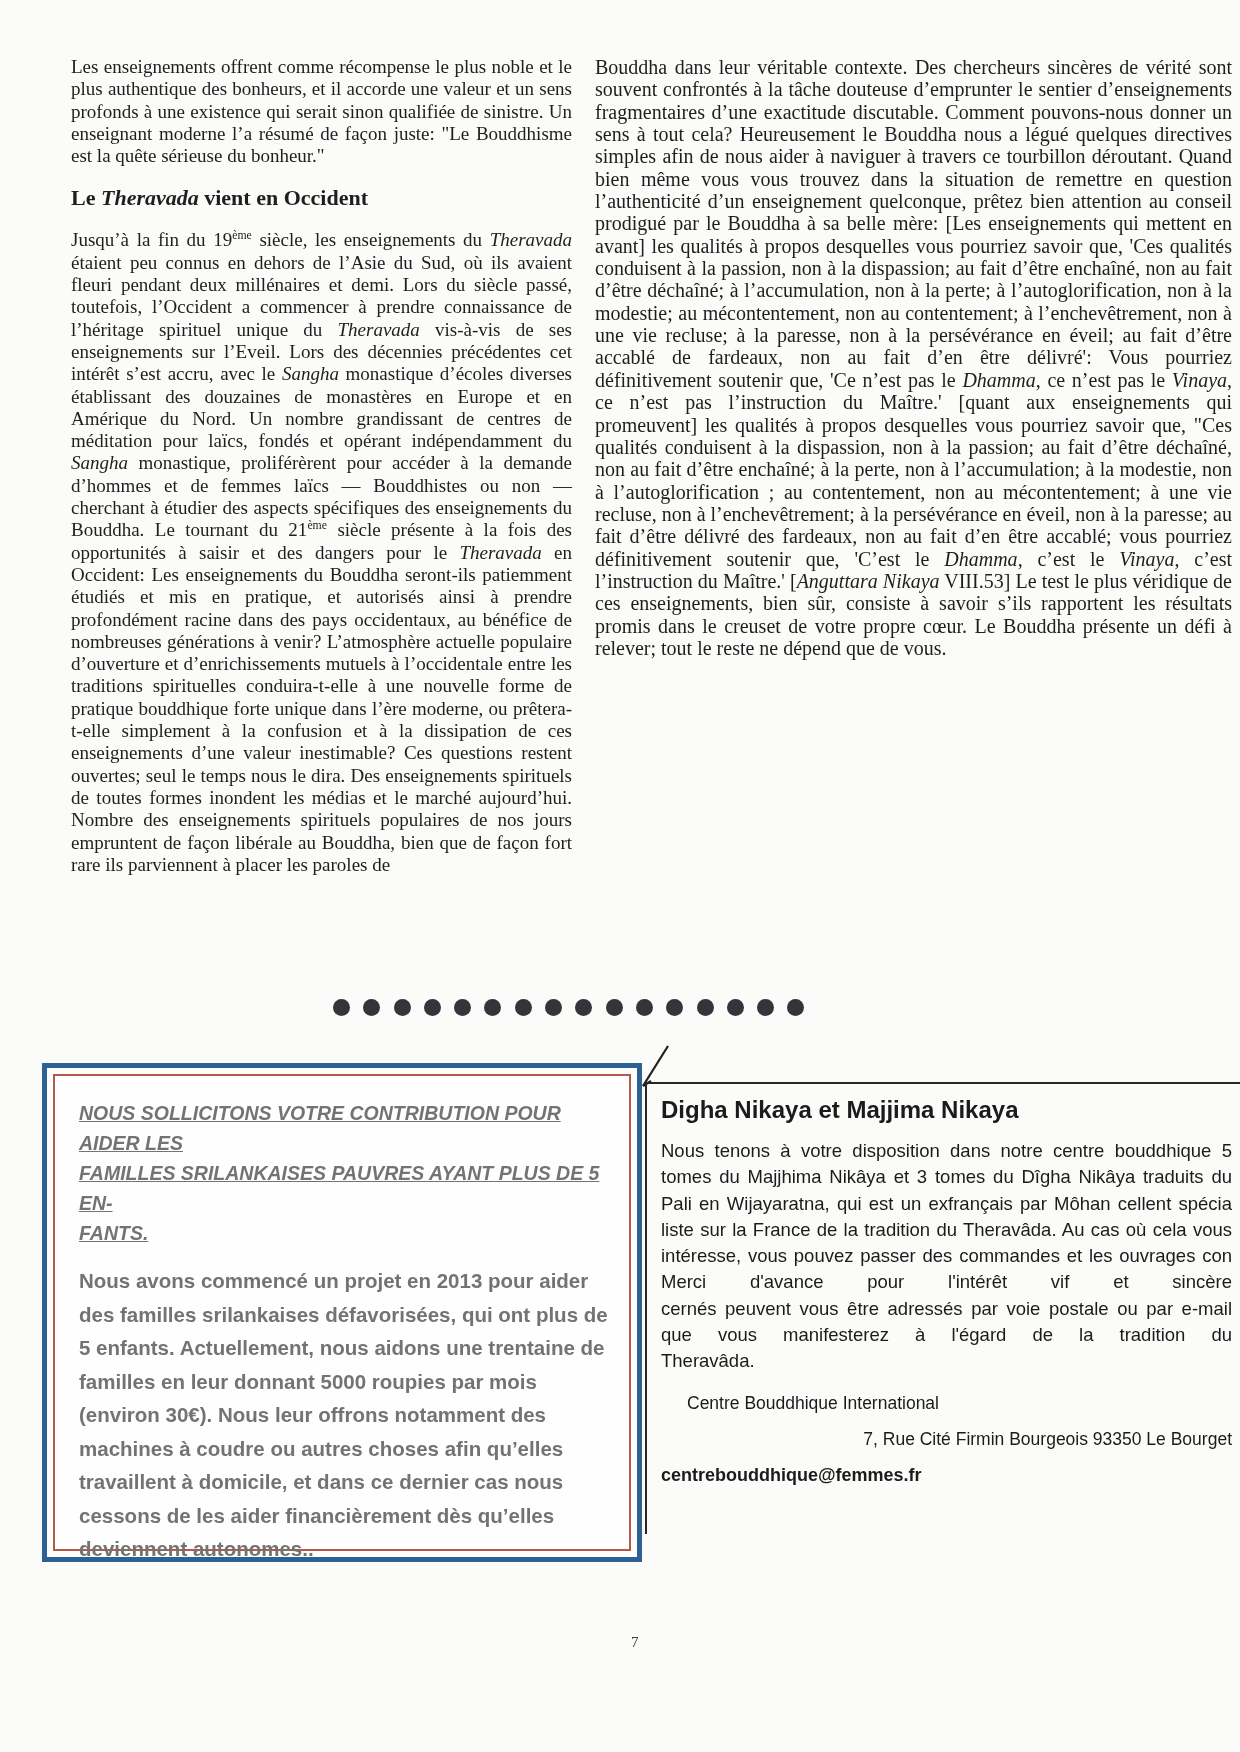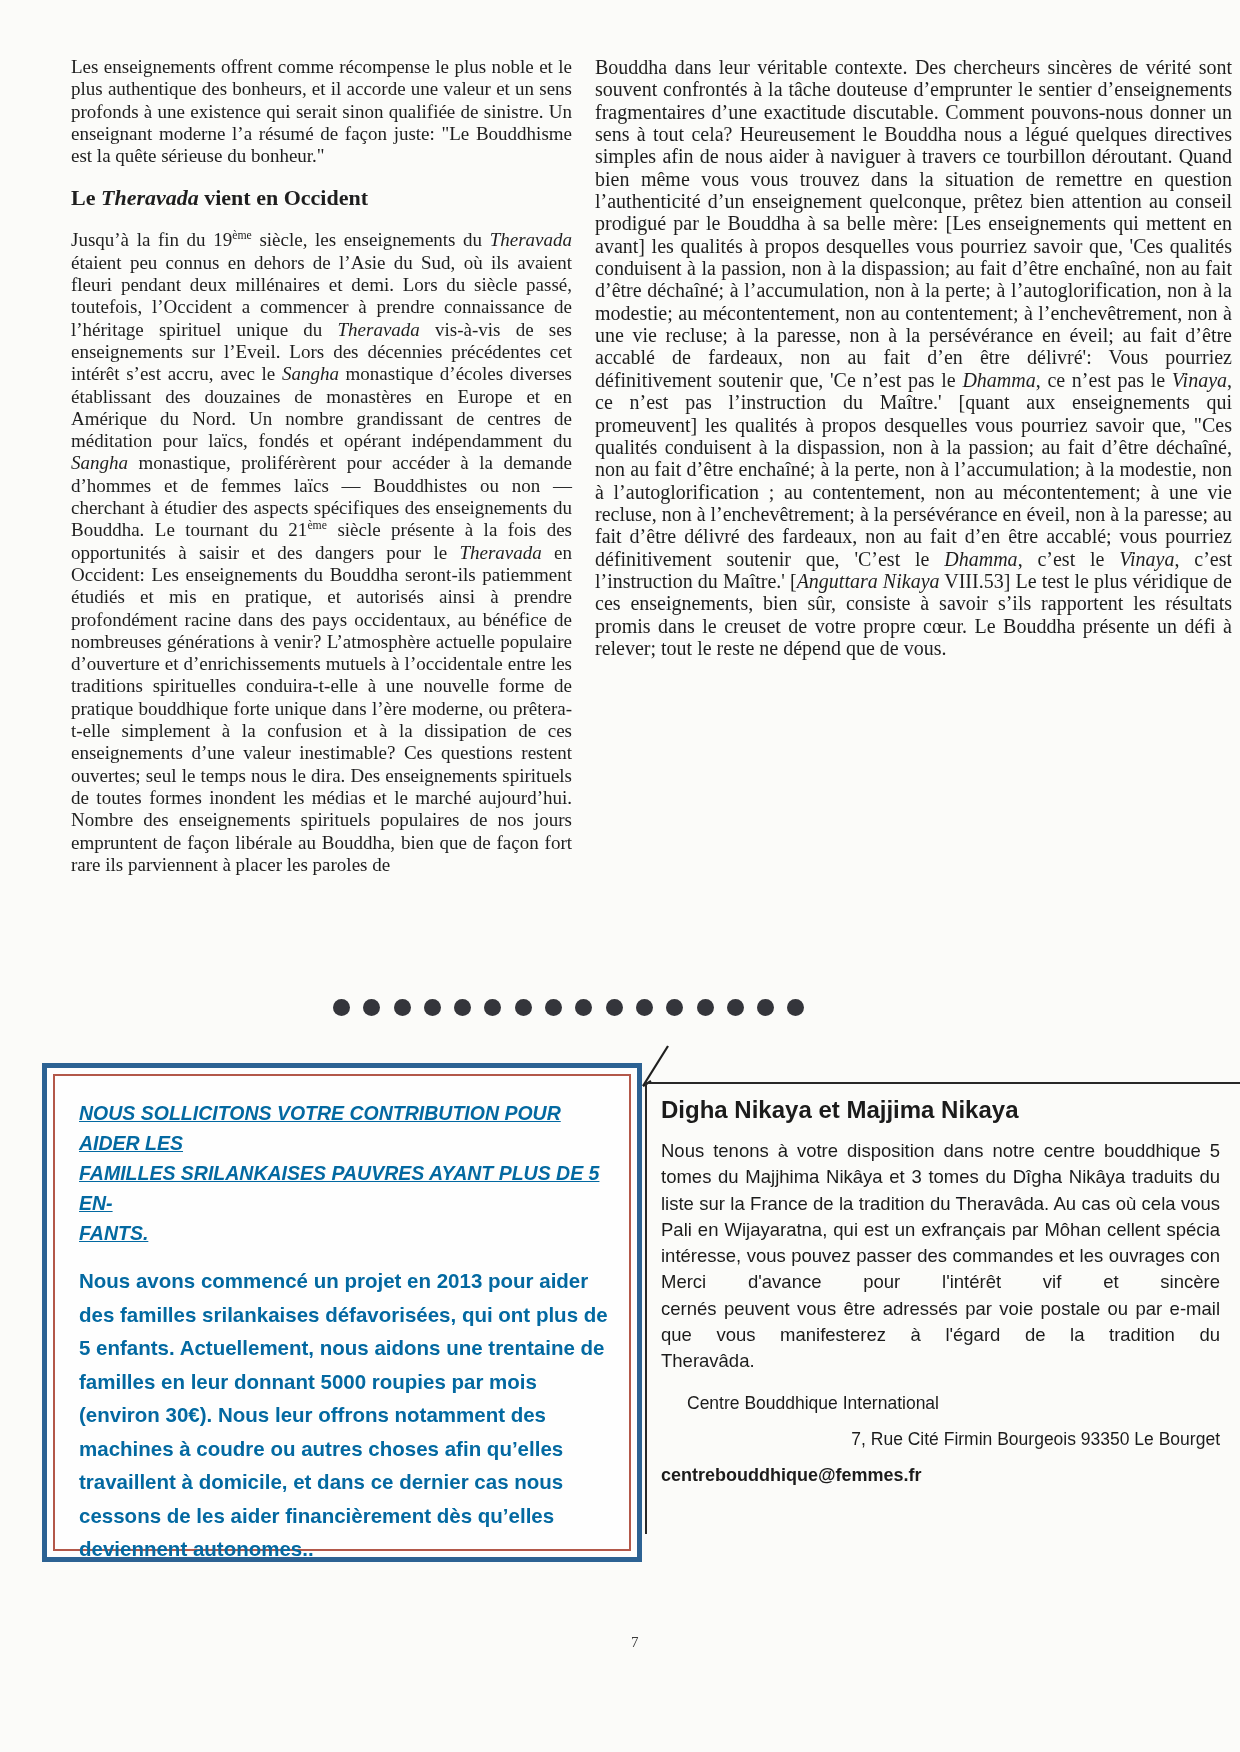--- a/index.html
+++ b/index.html
@@ -29,7 +29,7 @@
   }
   .donation-inner{
     border:2px solid #b3584a;width:100%;height:100%;box-sizing:border-box;
-    padding:22px 8px 0 24px;font-family:"Liberation Sans", sans-serif;color:#0369a1;
+    padding:22px 8px 0 24px;font-family:"Liberation Sans", sans-serif;color:#737373;
   }
   .donation-title{font-size:19.5px;font-weight:bold;font-style:italic;line-height:30px;}
   .donation-title div{text-decoration:underline;}

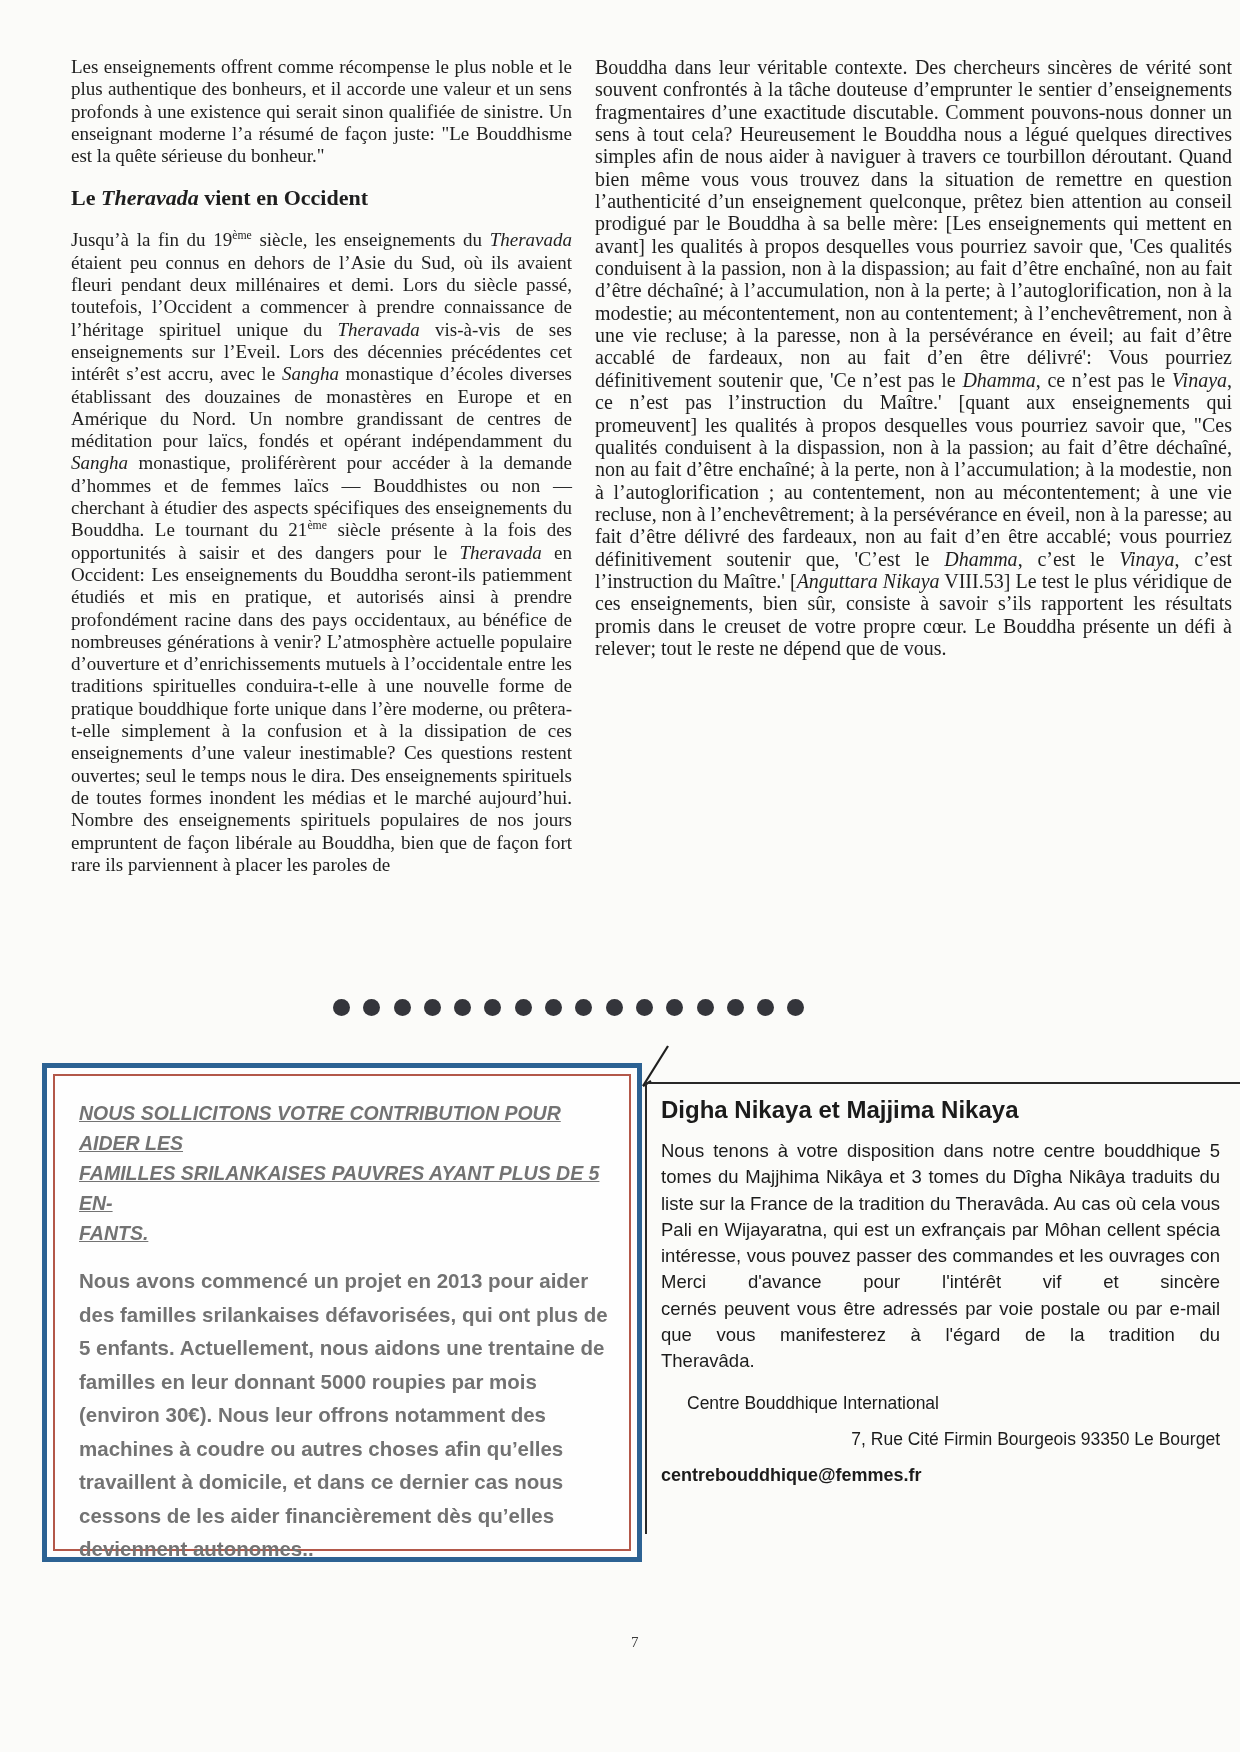--- a/index.html
+++ b/index.html
@@ -38,7 +38,7 @@
   .nikaya{
     position:absolute;left:645px;top:1082px;width:595px;height:452px;
     border-top:2px solid #282828;border-left:2px solid #282828;box-sizing:border-box;
-    padding:12px 20px 0 14px;font-family:"Liberation Sans", sans-serif;color:#1b1b1b;
+    padding:12px 8px 0 14px;font-family:"Liberation Sans", sans-serif;color:#1b1b1b;
   }
   .nikaya-title{font-size:24px;font-weight:bold;margin:0 0 14px 0;}
   .nikaya-body{font-size:18.5px;line-height:26.3px;}

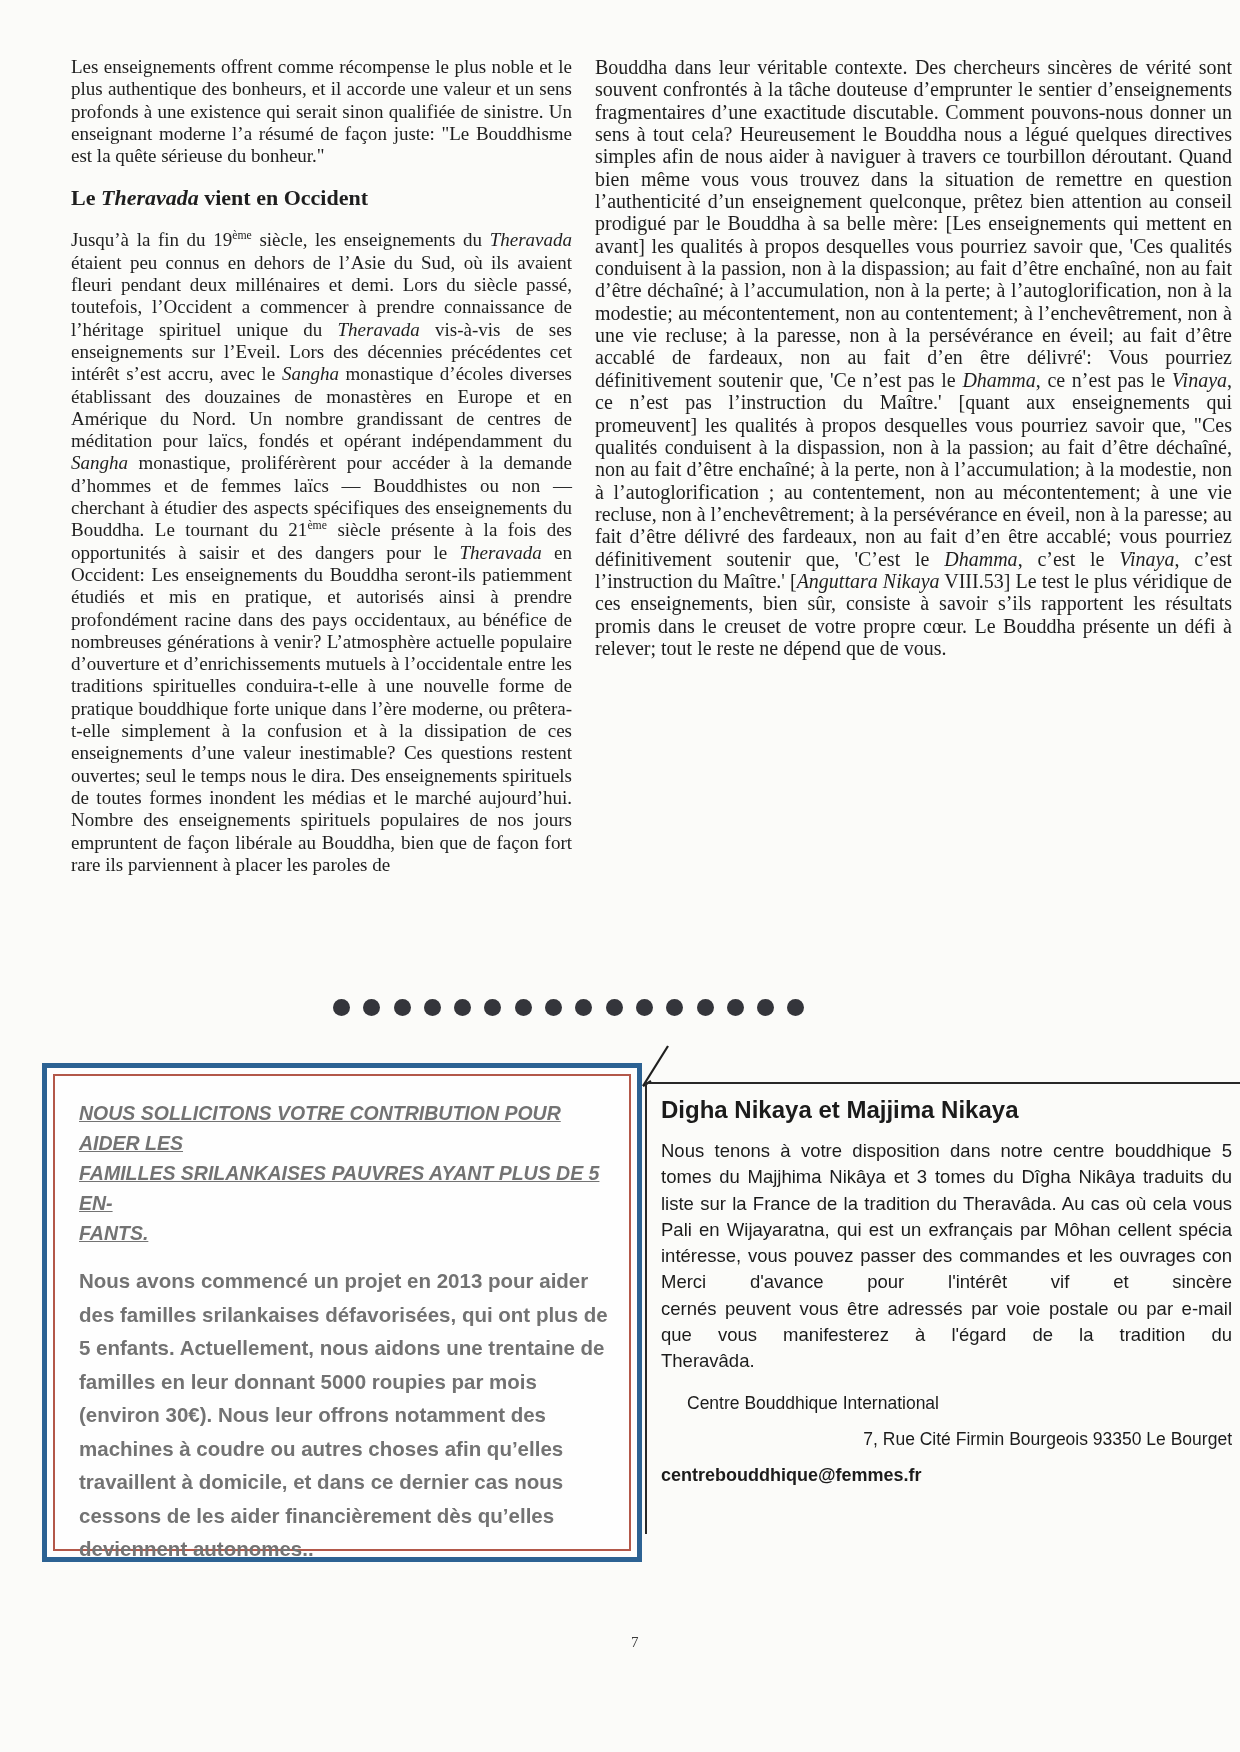--- a/index.html
+++ b/index.html
@@ -103,8 +103,8 @@
   <div class="nikaya-body">
       <div>Nous tenons à votre disposition dans notre centre bouddhique 5</div>
       <div>tomes du Majjhima Nikâya et 3 tomes du Dîgha Nikâya traduits du</div>
+      <div>Pali en Wijayaratna, qui est un exfrançais par Môhan cellent spécia</div>
       <div>liste sur la France de la tradition du Theravâda. Au cas où cela vous</div>
-      <div>Pali en Wijayaratna, qui est un exfrançais par Môhan cellent spécia</div>
       <div>intéresse, vous pouvez passer des commandes et les ouvrages con</div>
       <div>Merci d'avance pour l'intérêt vif et sincère</div>
       <div>cernés peuvent vous être adressés par voie postale ou par e-mail</div>

